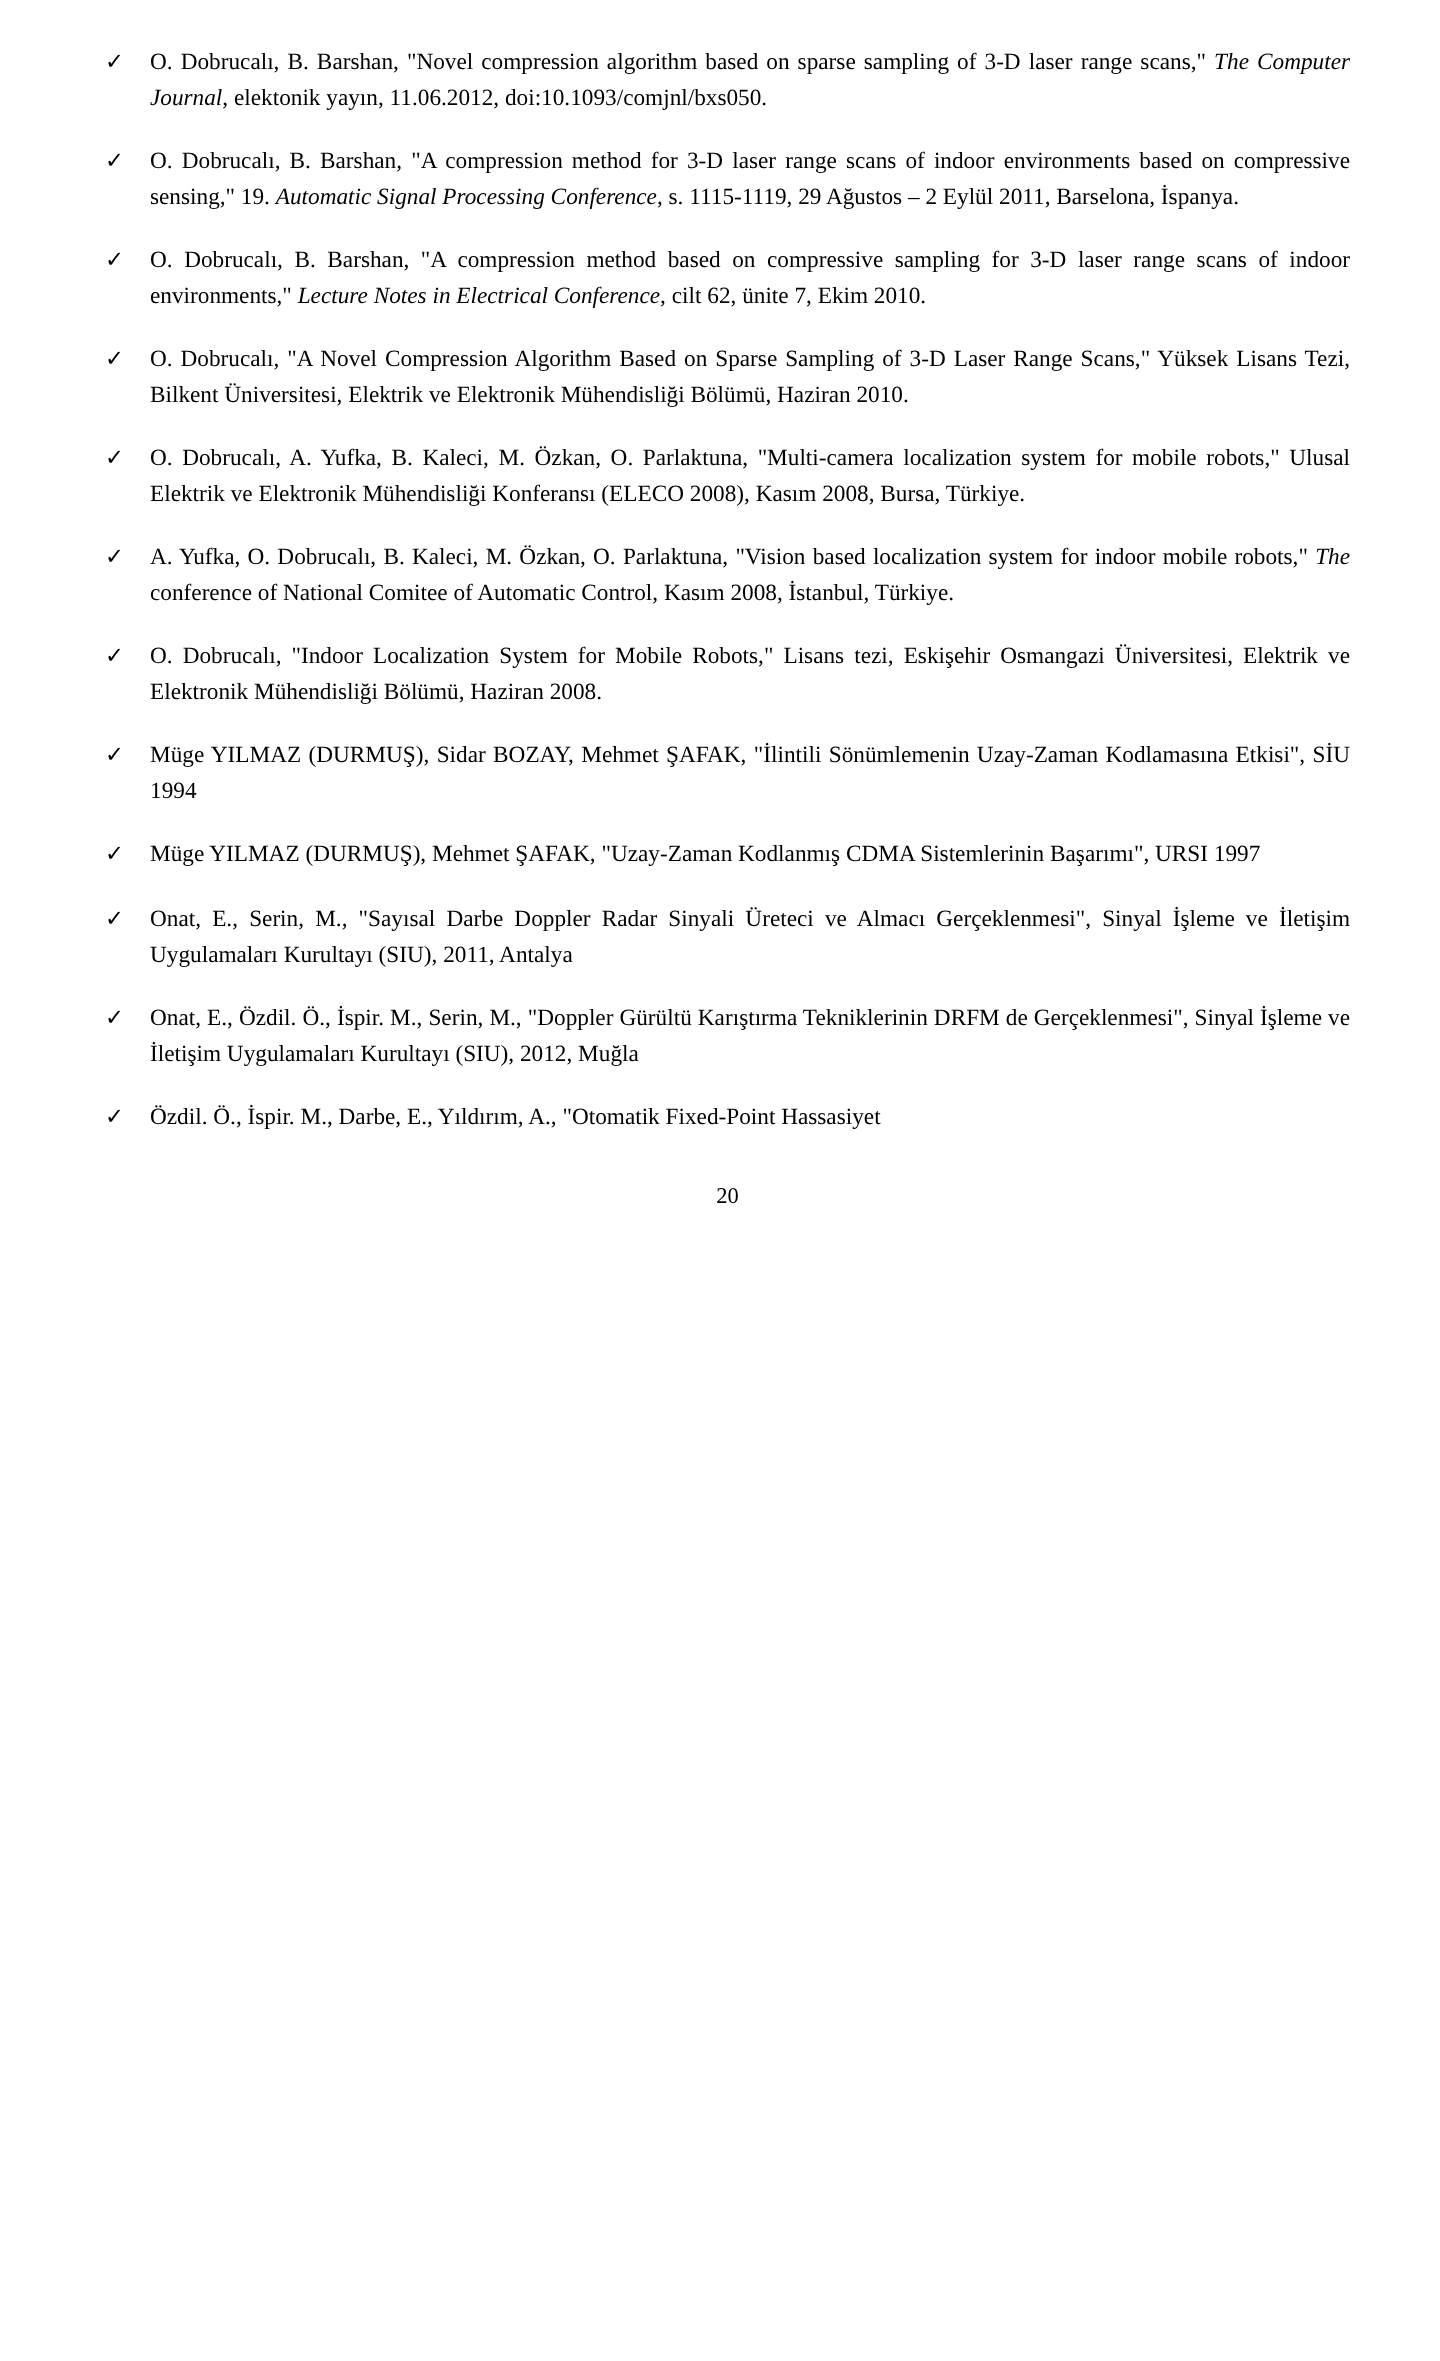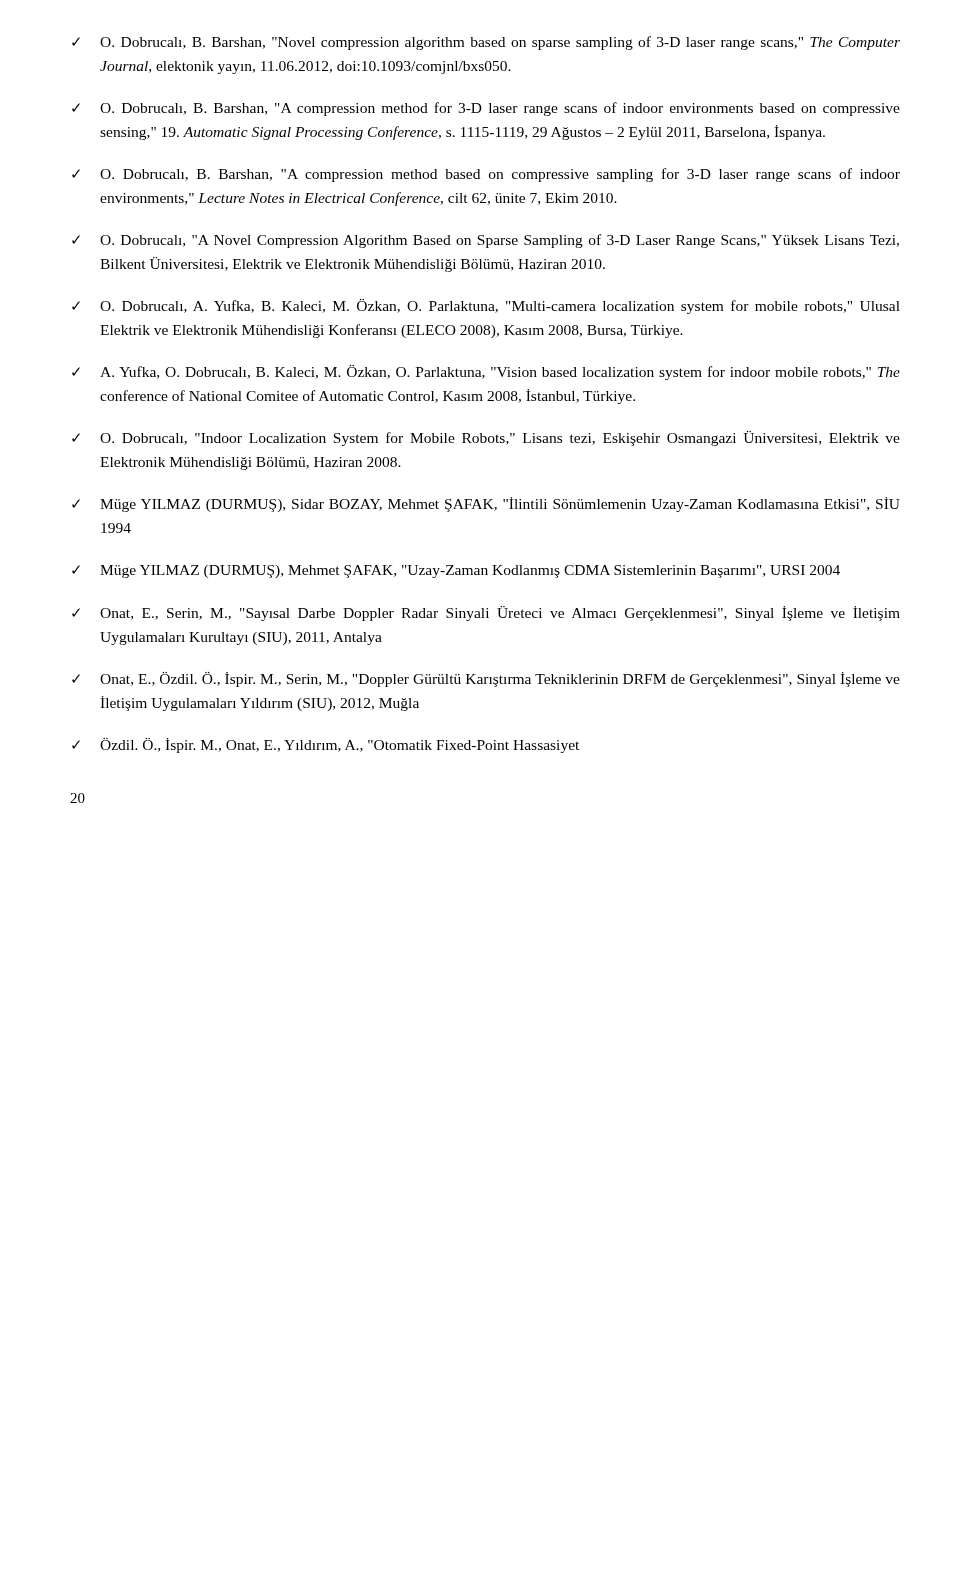--- a/index.html
+++ b/index.html
@@ -99,7 +99,7 @@
 
   <li class="reference-item">
     <span class="checkmark">✓</span>
-    <span class="ref-text">Müge YILMAZ (DURMUŞ), Mehmet ŞAFAK, "Uzay-Zaman Kodlanmış CDMA Sistemlerinin Başarımı", URSI 2004</span>
+    <span class="ref-text">Müge YILMAZ (DURMUŞ), Mehmet ŞAFAK, "Uzay-Zaman Kodlanmış CDMA Sistemlerinin Başarımı", URSI 1997</span>
   </li>
 
   <li class="reference-item">

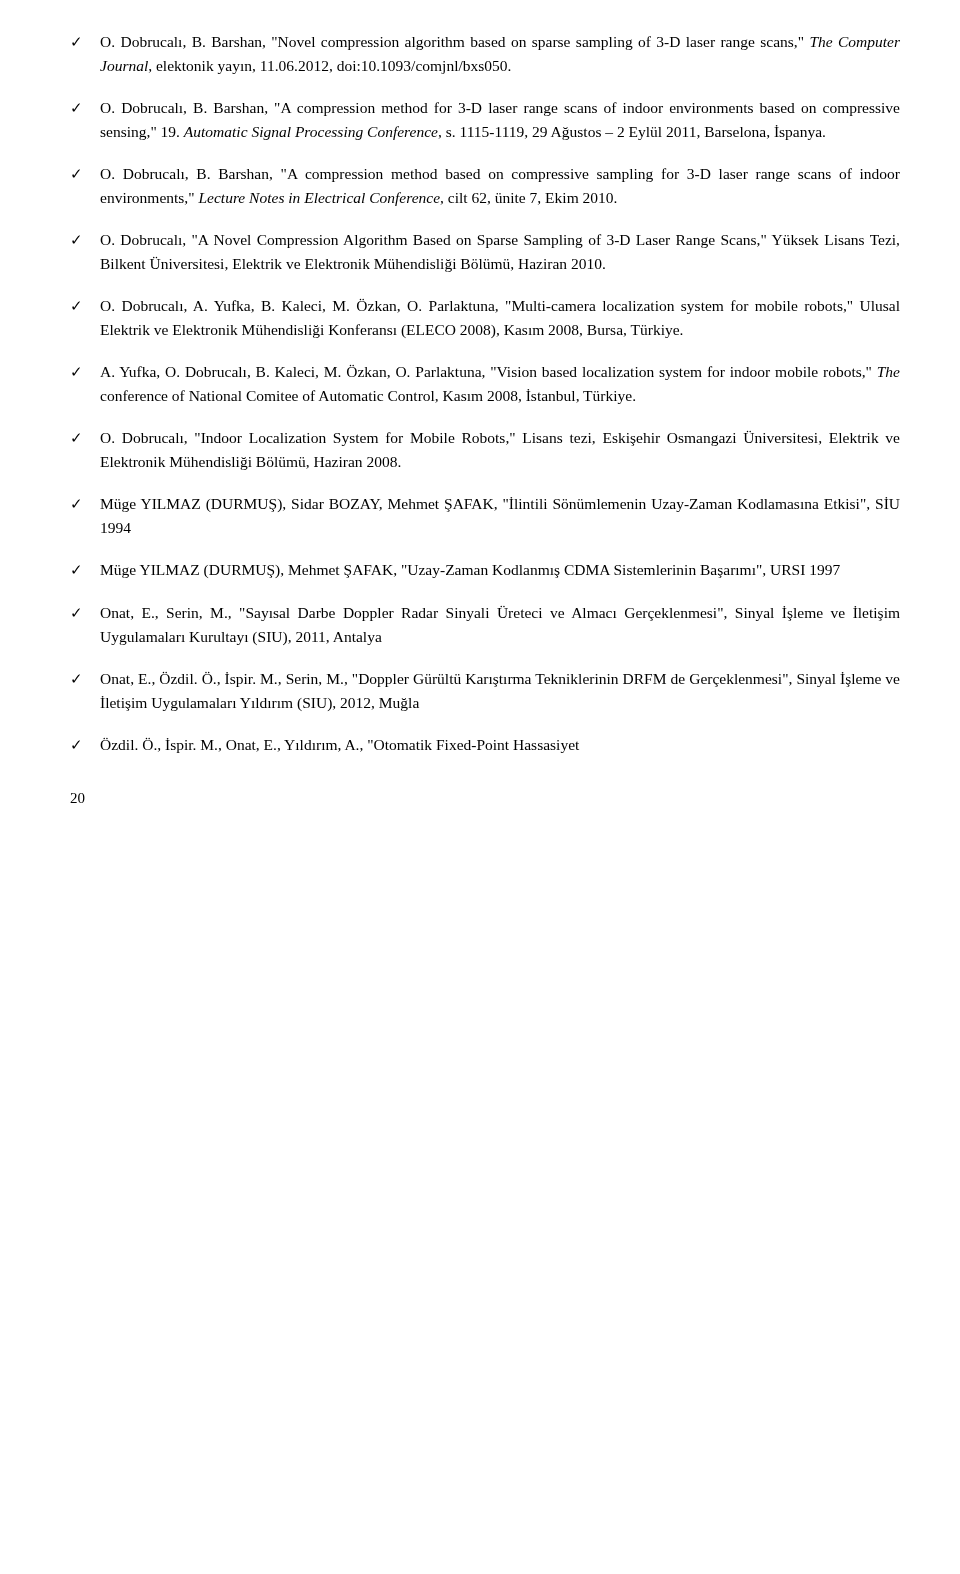--- a/index.html
+++ b/index.html
@@ -109,7 +109,7 @@
 
   <li class="reference-item">
     <span class="checkmark">✓</span>
-    <span class="ref-text">Onat, E., Özdil. Ö., İspir. M., Serin, M., "Doppler Gürültü Karıştırma Tekniklerinin DRFM de Gerçeklenmesi", Sinyal İşleme ve İletişim Uygulamaları Yıldırım (SIU), 2012, Muğla</span>
+    <span class="ref-text">Onat, E., Özdil. Ö., İspir. M., Serin, M., "Doppler Gürültü Karıştırma Tekniklerinin DRFM de Gerçeklenmesi", Sinyal İşleme ve İletişim Uygulamaları Kurultayı (SIU), 2012, Muğla</span>
   </li>
 
   <li class="reference-item">

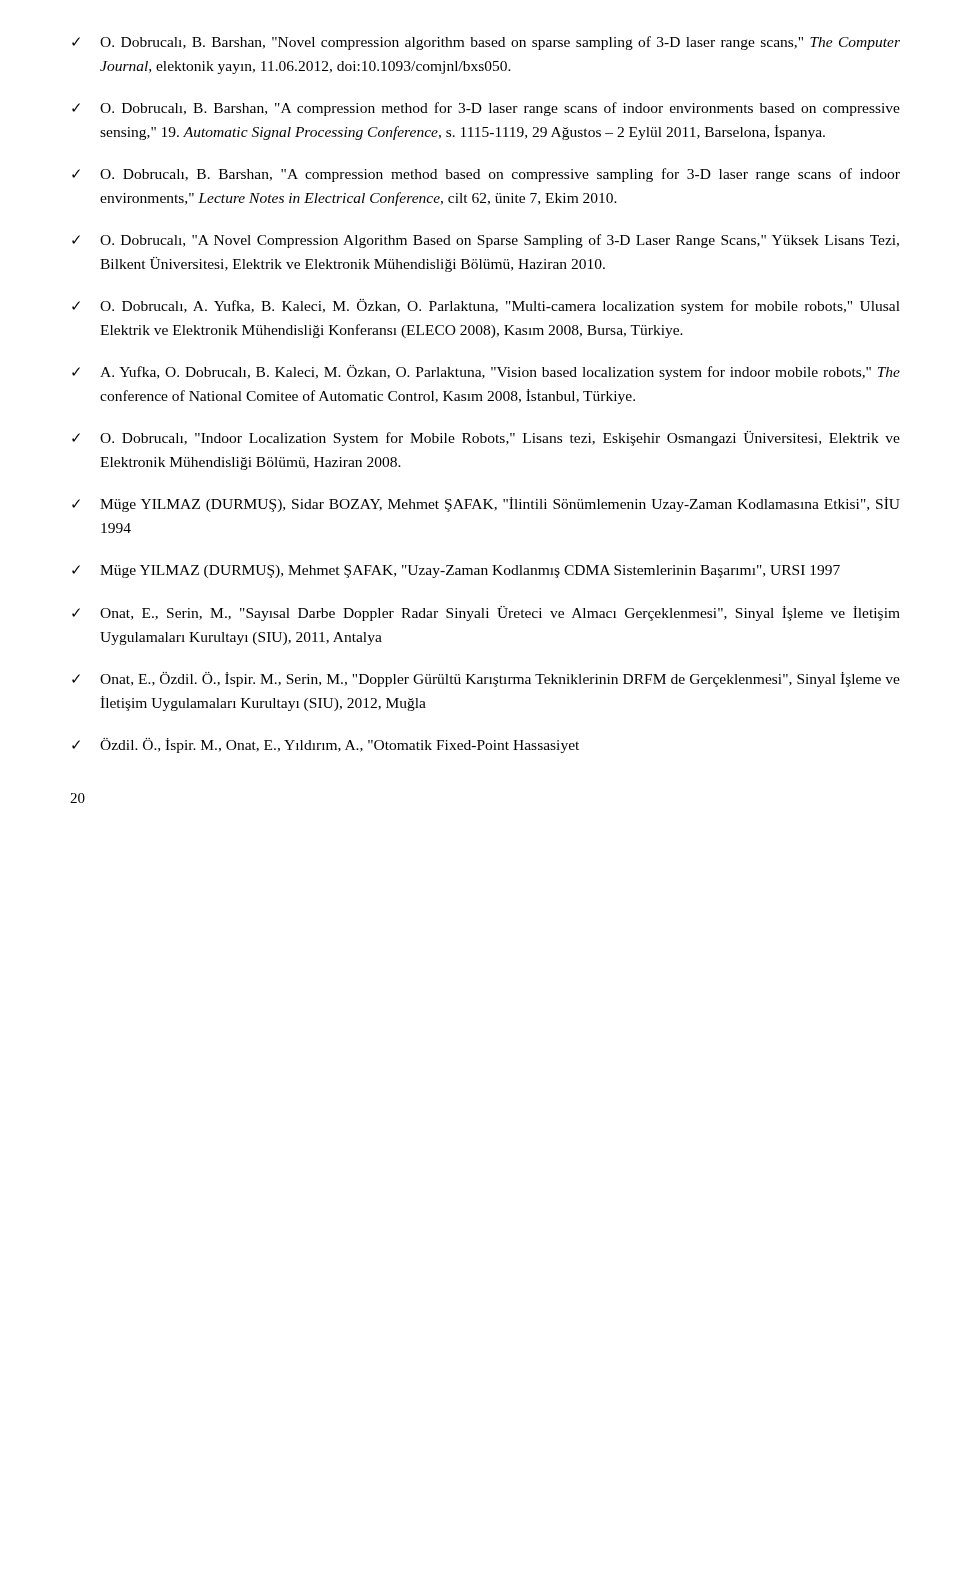--- a/index.html
+++ b/index.html
@@ -114,7 +114,7 @@
 
   <li class="reference-item">
     <span class="checkmark">✓</span>
-    <span class="ref-text">Özdil. Ö., İspir. M., Onat, E., Yıldırım, A., "Otomatik Fixed-Point Hassasiyet</span>
+    <span class="ref-text">Özdil. Ö., İspir. M., Darbe, E., Yıldırım, A., "Otomatik Fixed-Point Hassasiyet</span>
   </li>
 
 </ul>

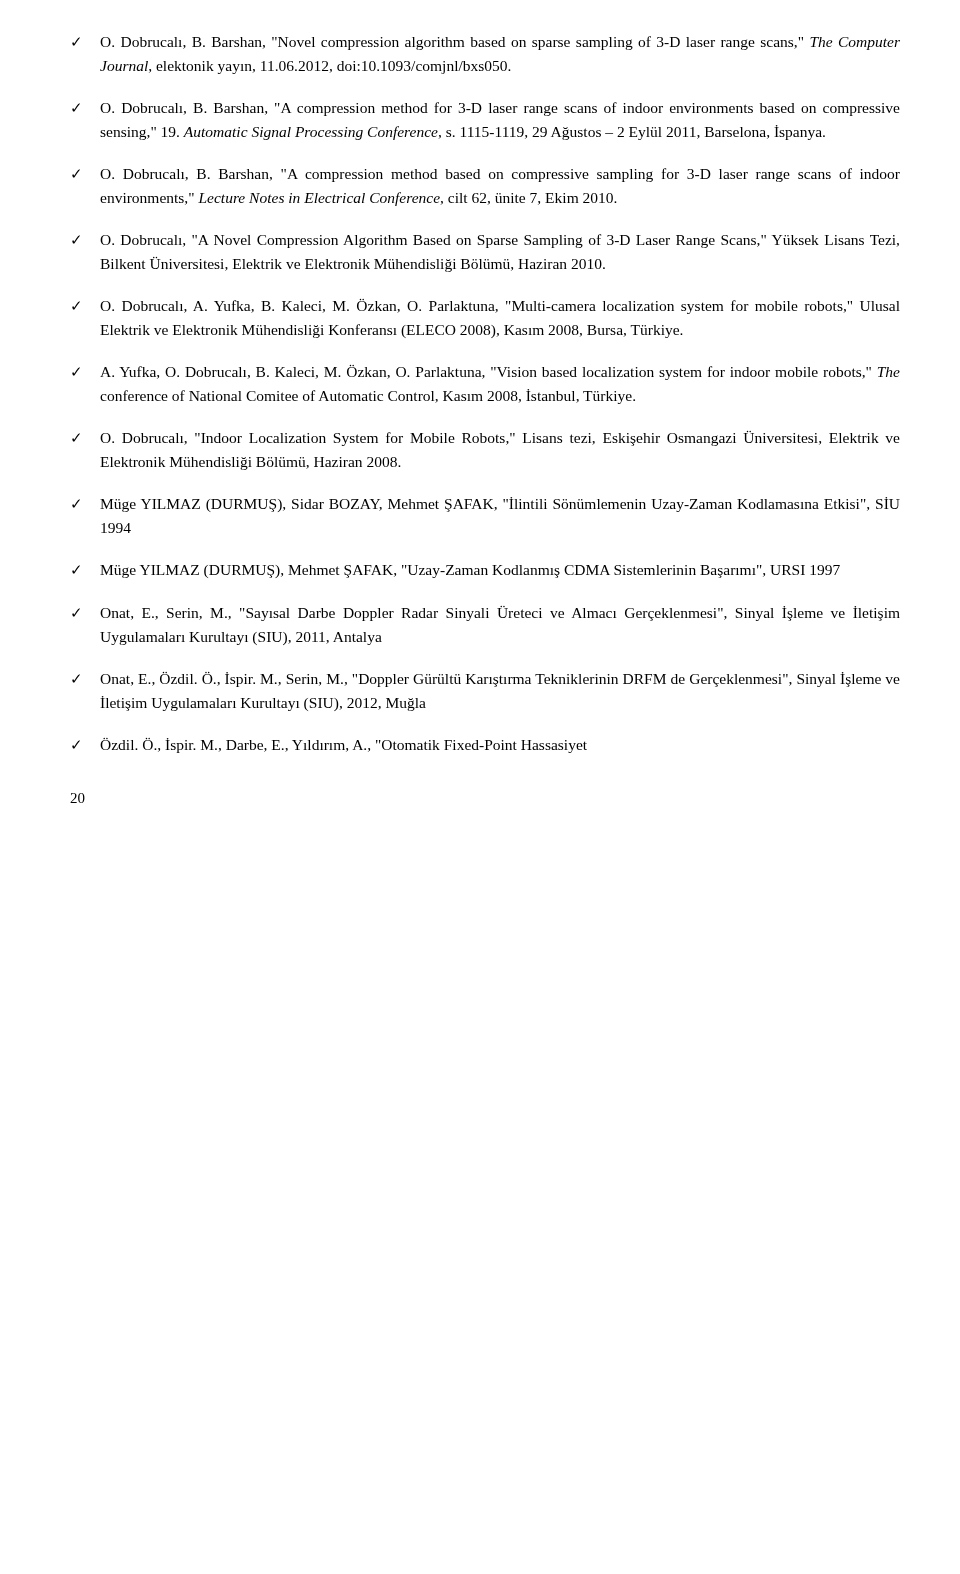--- a/index.html
+++ b/index.html
@@ -47,7 +47,7 @@
     }
 
     .page-number {
-      text-align: left;
+      text-align: center;
       margin-top: 30px;
       font-size: 15px;
     }

